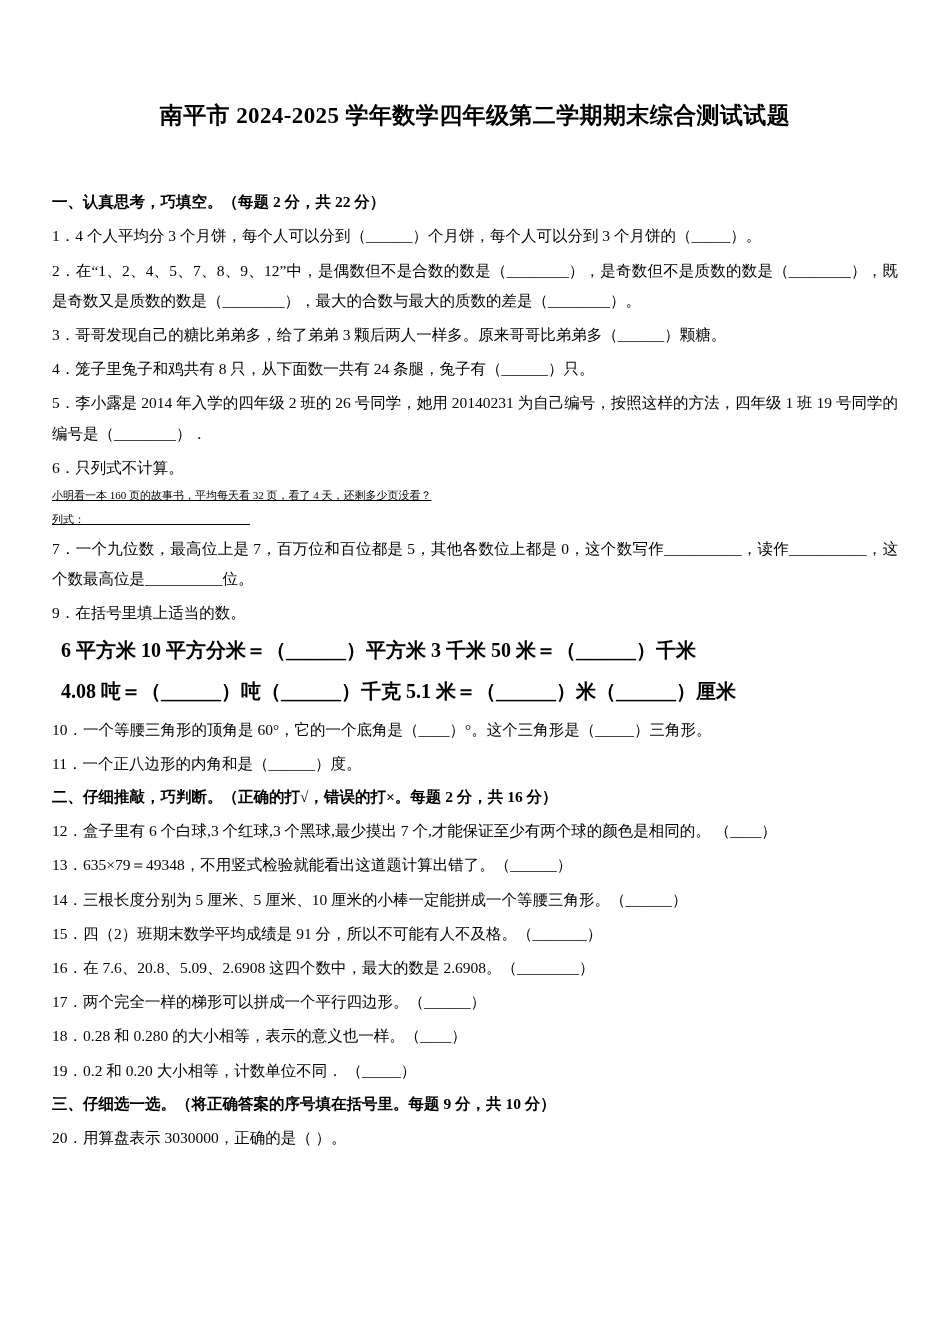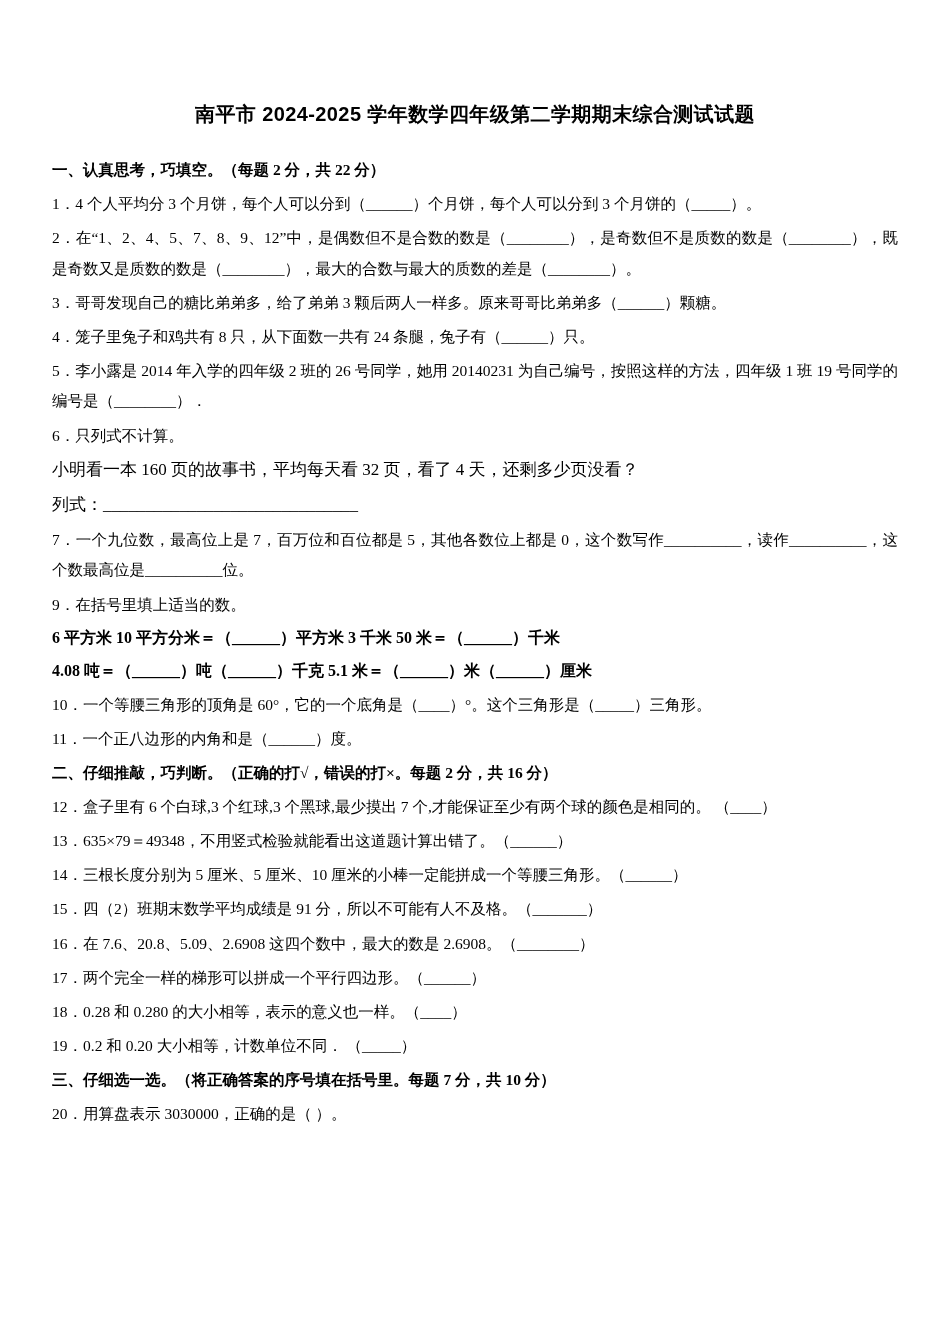--- a/index.html
+++ b/index.html
@@ -20,12 +20,12 @@
     padding: 100px 52px 40px 52px;
   }
   .doc-title {
-    font-family: Liberation Sans, sans-serif;
+    font-family: Liberation Serif, serif;
     font-weight: bold;
-    font-size: 20px;
+    font-size: 23px;
     text-align: center;
     letter-spacing: 0.4px;
-    margin: 0 0 28px 0;
+    margin: 0 0 56px 0;
     line-height: 1.4;
   }
   .section-head {

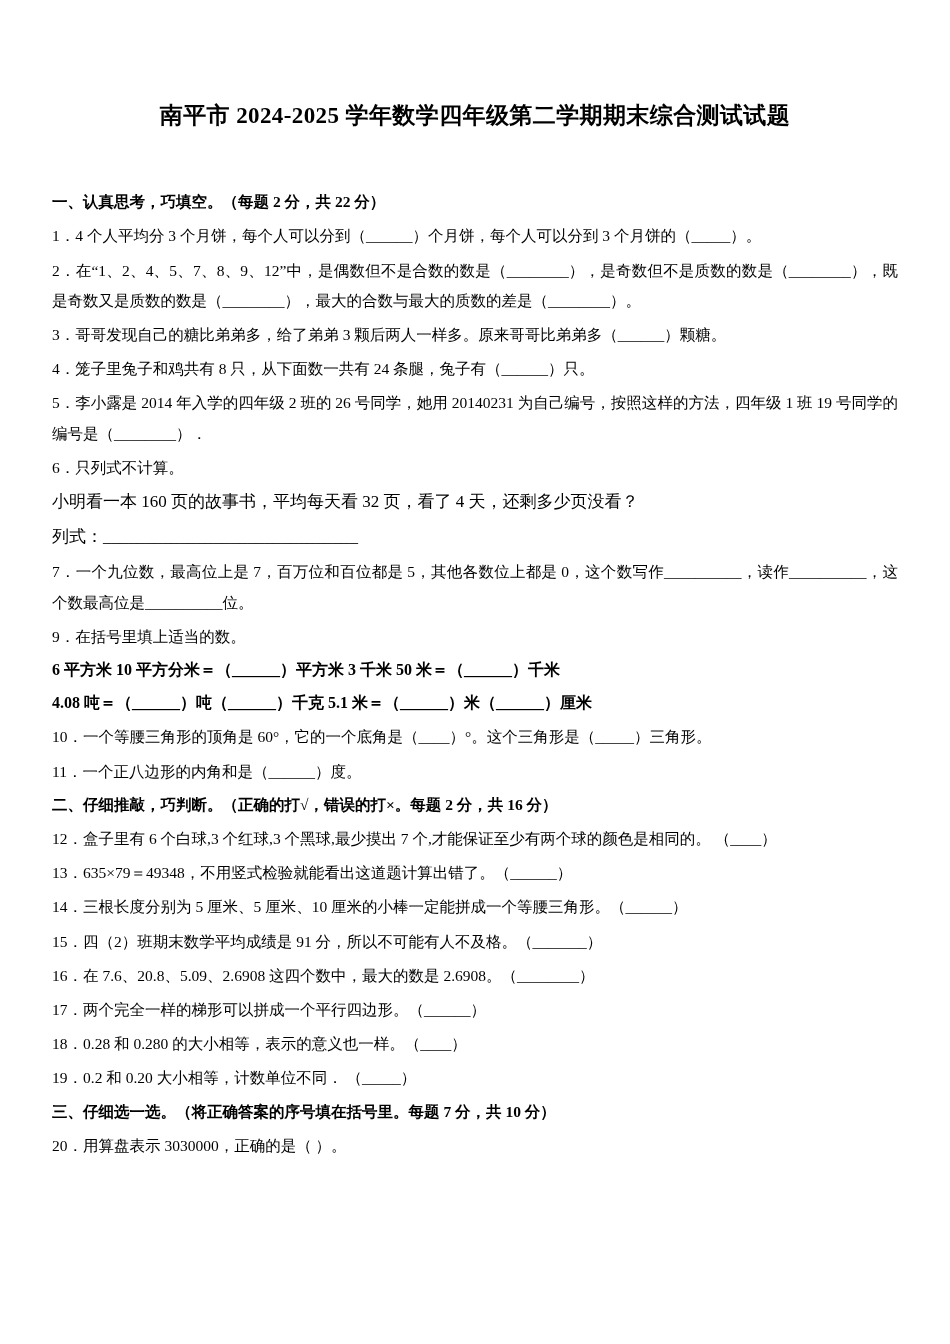--- a/index.html
+++ b/index.html
@@ -47,9 +47,10 @@
     font-weight: bold;
   }
   .plain {
-    font-size: 17px;
+    font-size: 11px;
     line-height: 1.95;
     margin: 0 0 2px 0;
+    text-decoration: underline;
   }
 </style>
 </head>

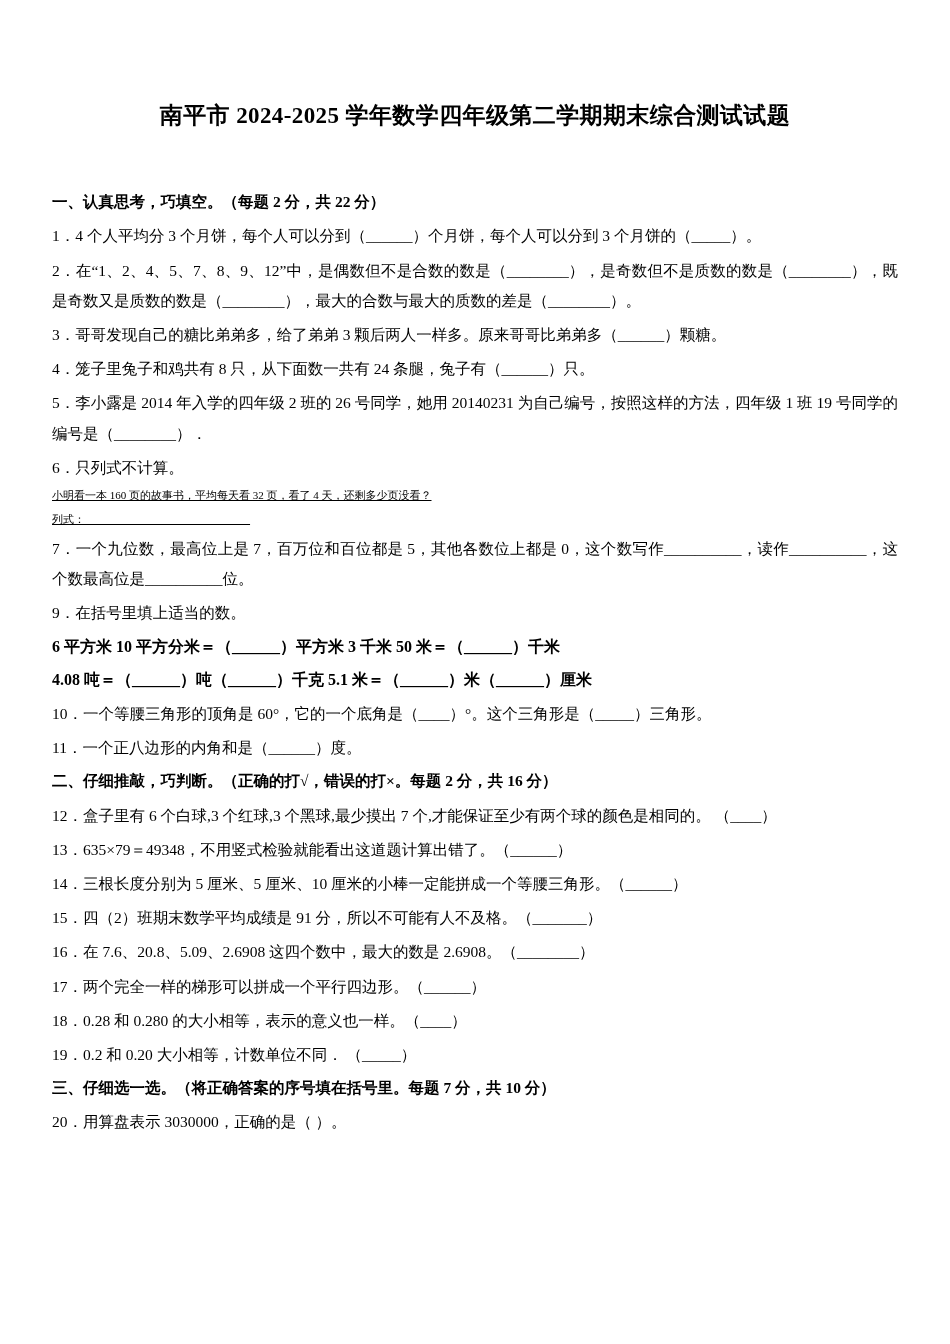--- a/index.html
+++ b/index.html
@@ -41,9 +41,9 @@
     text-align: justify;
   }
   .sub {
-    font-size: 16px;
+    font-size: 20px;
     line-height: 1.95;
-    margin: 0 0 2px 0;
+    margin: 0 0 2px 9px;
     font-weight: bold;
   }
   .plain {

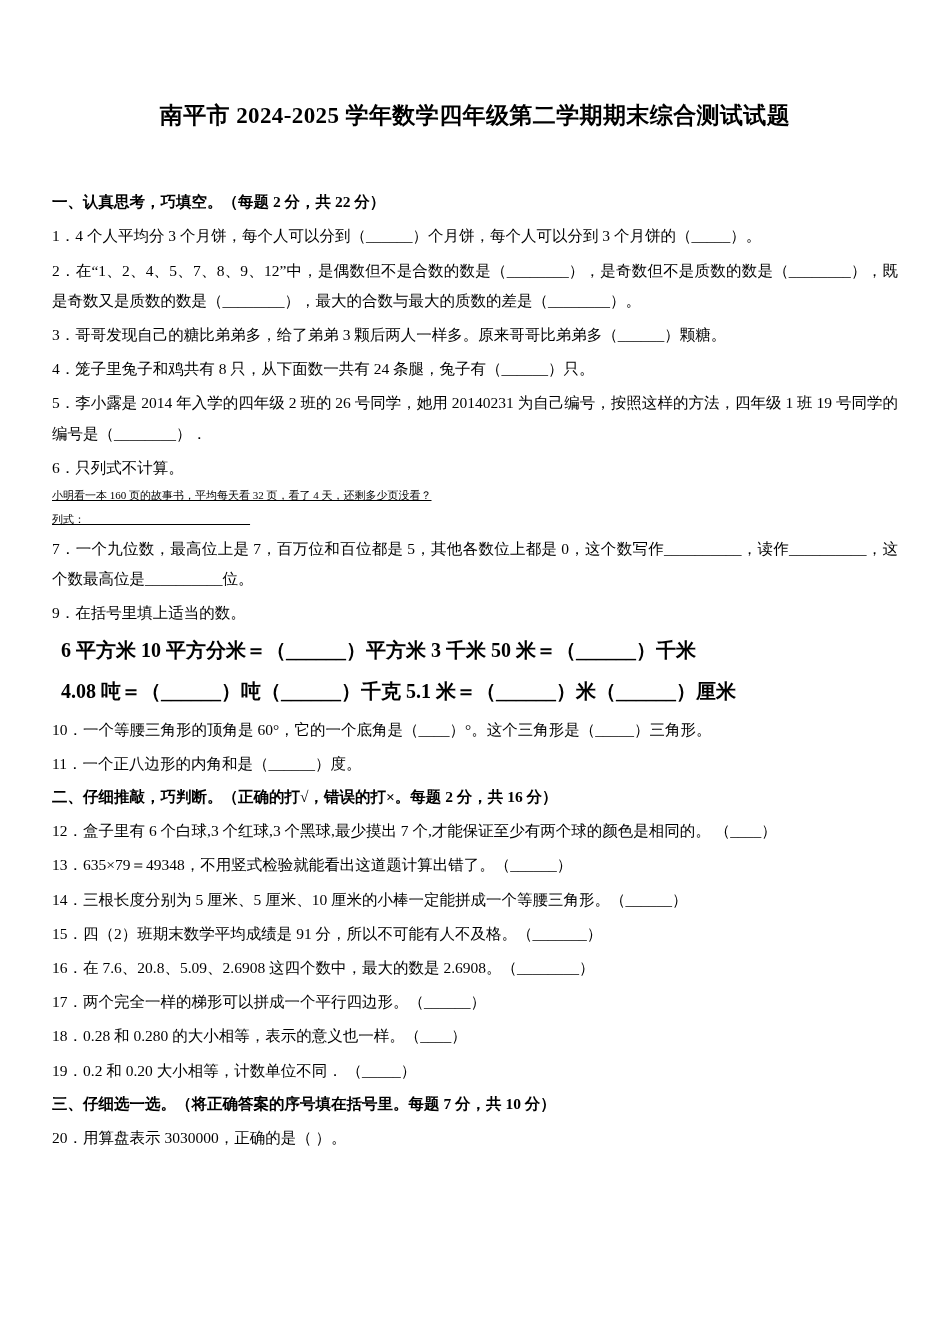--- a/index.html
+++ b/index.html
@@ -88,7 +88,7 @@
   <p class="q">18．0.28 和 0.280 的大小相等，表示的意义也一样。（____）</p>
   <p class="q">19．0.2 和 0.20 大小相等，计数单位不同．            （_____）</p>
 
-  <div class="section-head">三、仔细选一选。（将正确答案的序号填在括号里。每题 7 分，共 10 分）</div>
+  <div class="section-head">三、仔细选一选。（将正确答案的序号填在括号里。每题 9 分，共 10 分）</div>
 
   <p class="q">20．用算盘表示 3030000，正确的是（  ）。</p>
 

